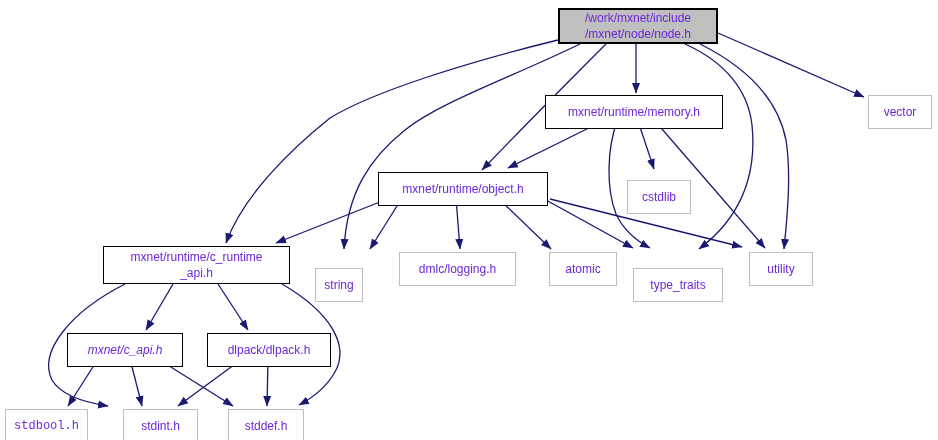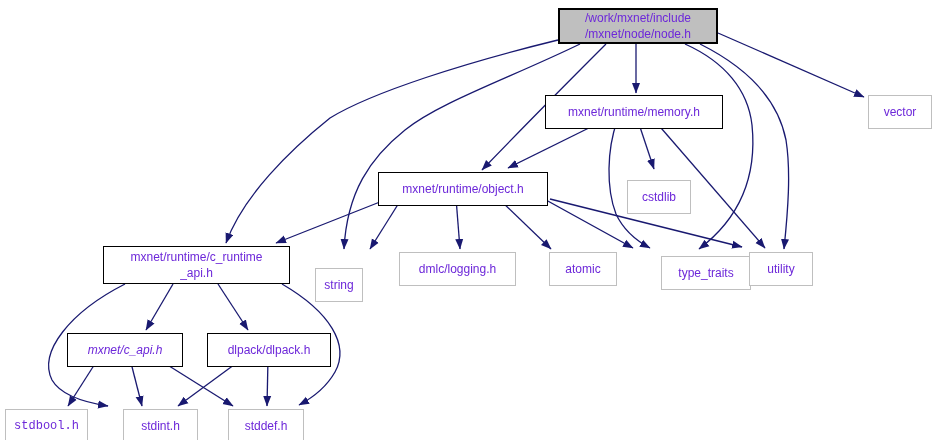--- a/index.html
+++ b/index.html
@@ -26,7 +26,7 @@
   .pos-string{left:315px;top:252px;width:48px;height:26px;margin-top:16px;}
   .pos-dmlc_logging_h{left:399px;top:252px;width:117px;height:26px;}
   .pos-atomic{left:541px;top:252px;width:68px;height:26px;margin-left:8px;}
-  .pos-type_traits{left:633px;top:256px;width:90px;height:26px;margin-left:28px;}
+  .pos-type_traits{left:633px;top:268px;width:90px;height:26px;}
   .pos-utility{left:749px;top:252px;width:64px;height:26px;}
   .pos-mxnet_c_api_h{left:67px;top:333px;width:116px;height:26px;font-style:italic;}
   .pos-dlpack_h{left:207px;top:333px;width:124px;height:26px;}

